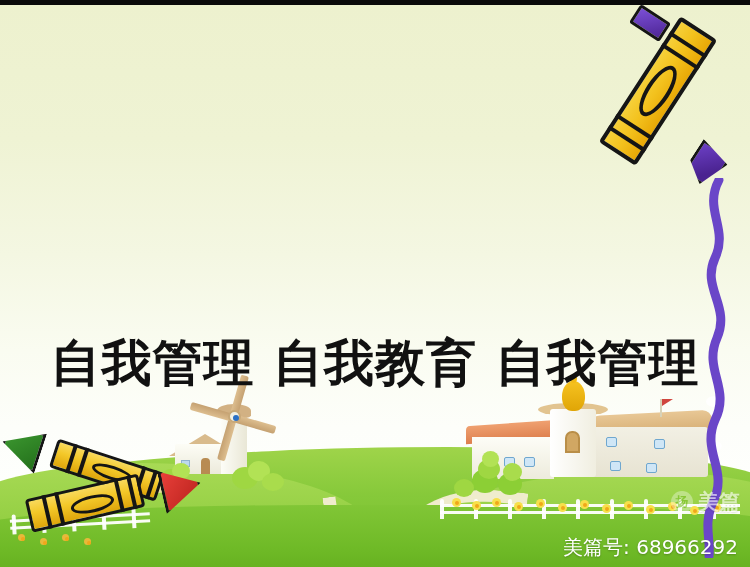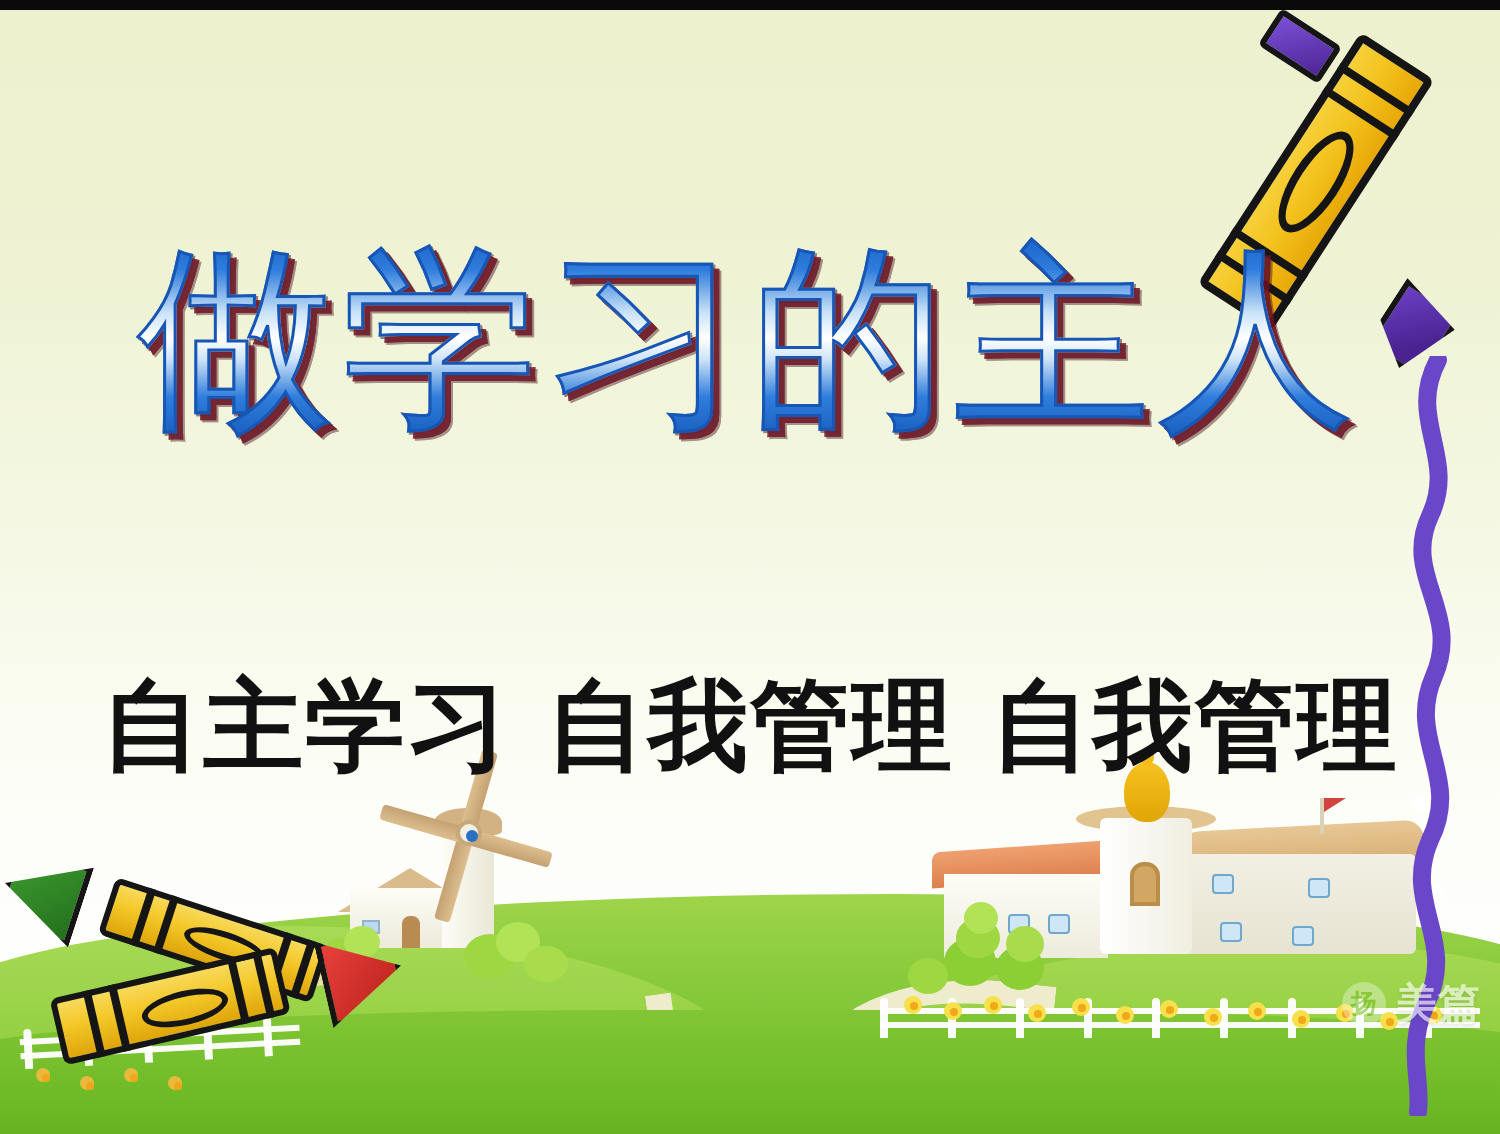--- a/index.html
+++ b/index.html
@@ -540,9 +540,6 @@
     </div>
   </div>
 
-  <div class="title-wrap">
-    <div class="title">做学习的主人</div>
-  </div>
 
   <div class="subtitle-wrap">
     <div class="subtitle">自主学习  自我管理  自我管理</div>

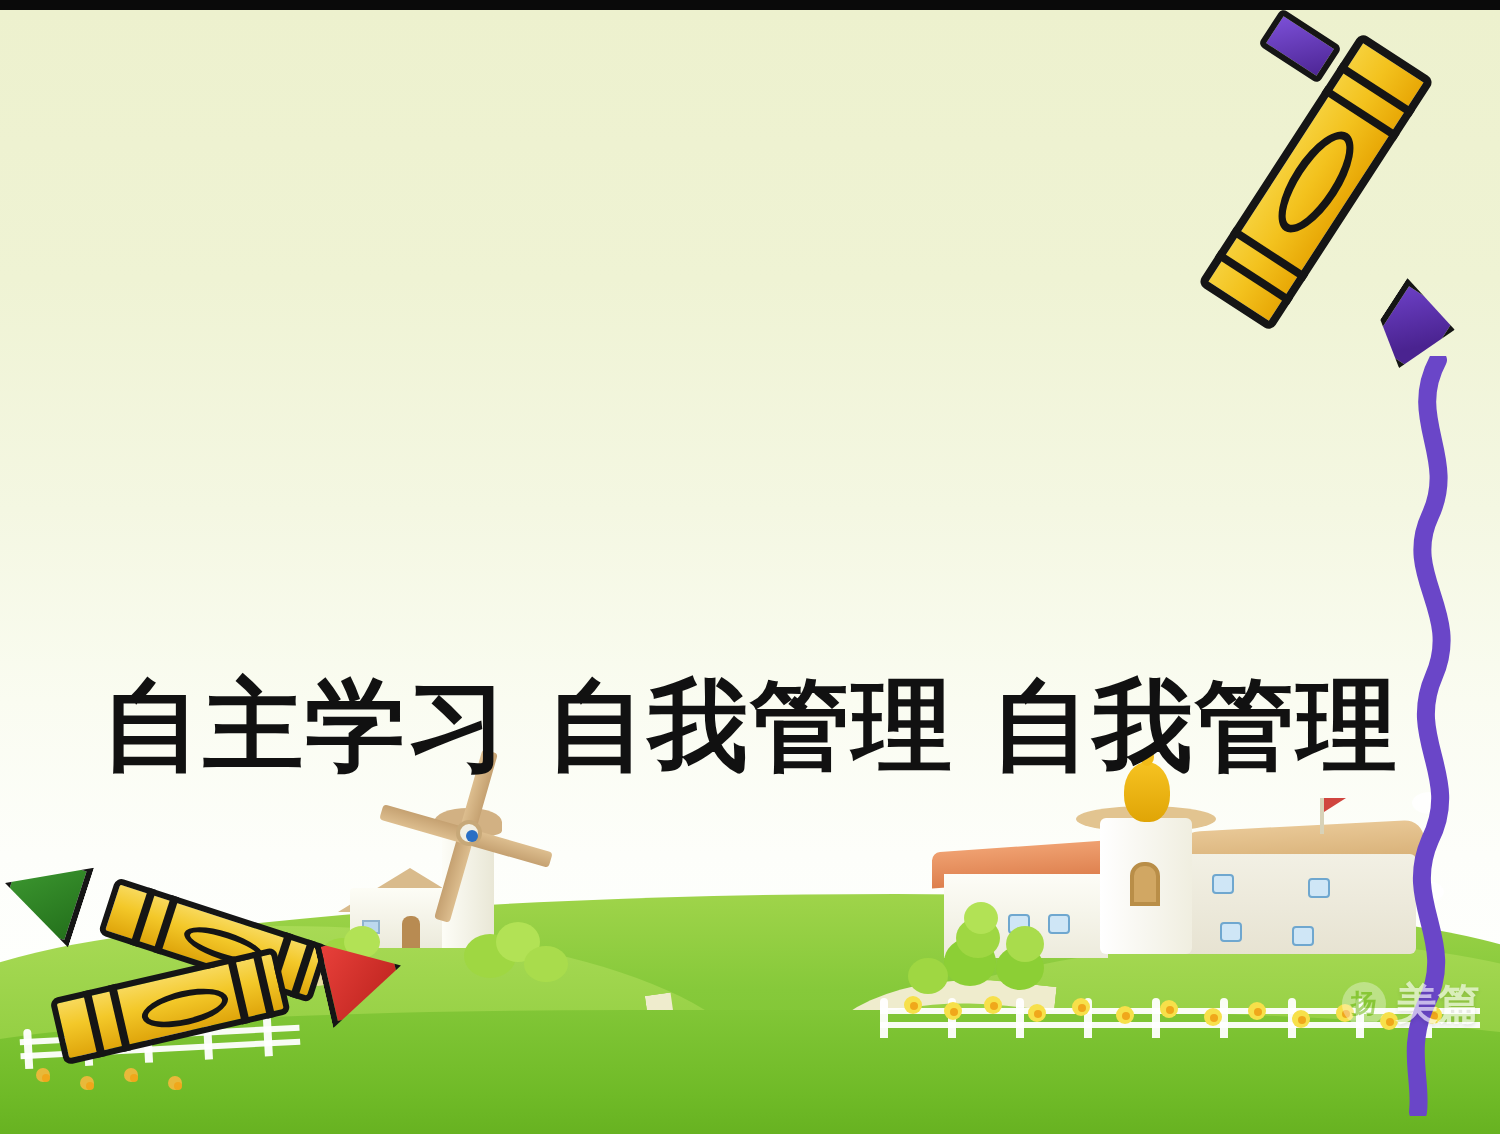--- a/index.html
+++ b/index.html
@@ -542,7 +542,7 @@
 
 
   <div class="subtitle-wrap">
-    <div class="subtitle">自主学习  自我管理  自我管理</div>
+    <div class="subtitle">自我管理  自我教育  自我管理</div>
   </div>
 
   <div class="wm-brand">

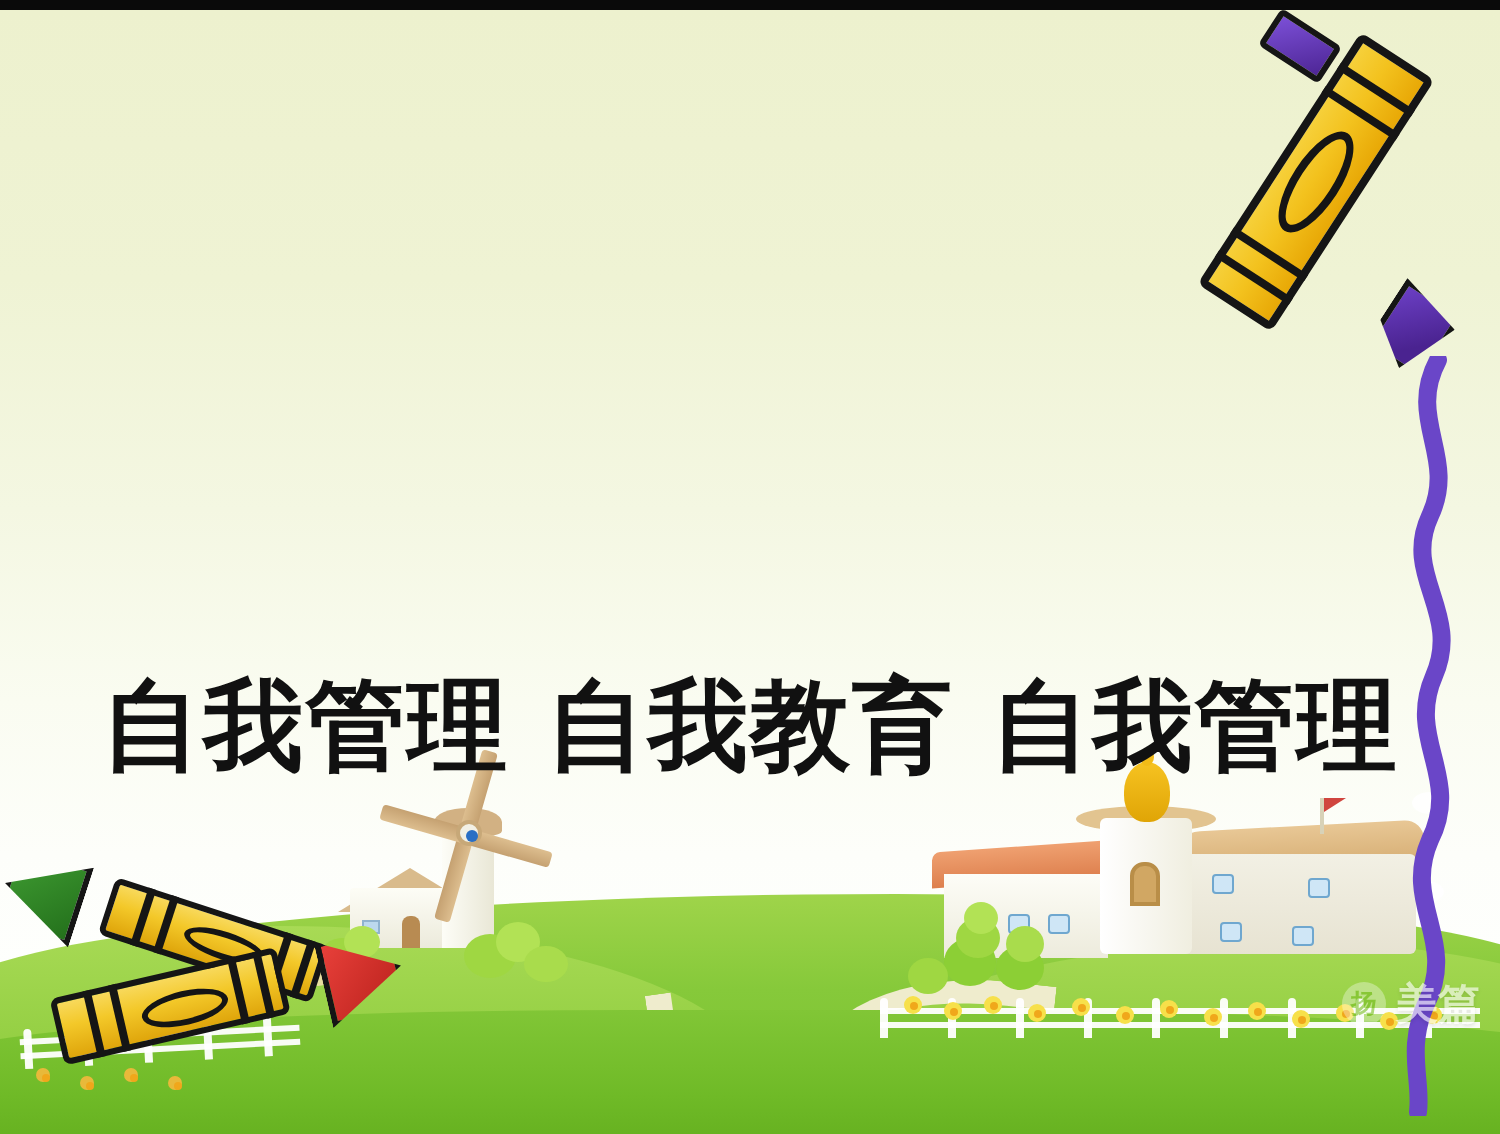--- a/index.html
+++ b/index.html
@@ -549,6 +549,7 @@
     <div class="wm-circle">扬</div>
     <div class="wm-name">美篇</div>
   </div>
+  <div class="wm-id">美篇号: 68966292</div>
 
 </div>
 

